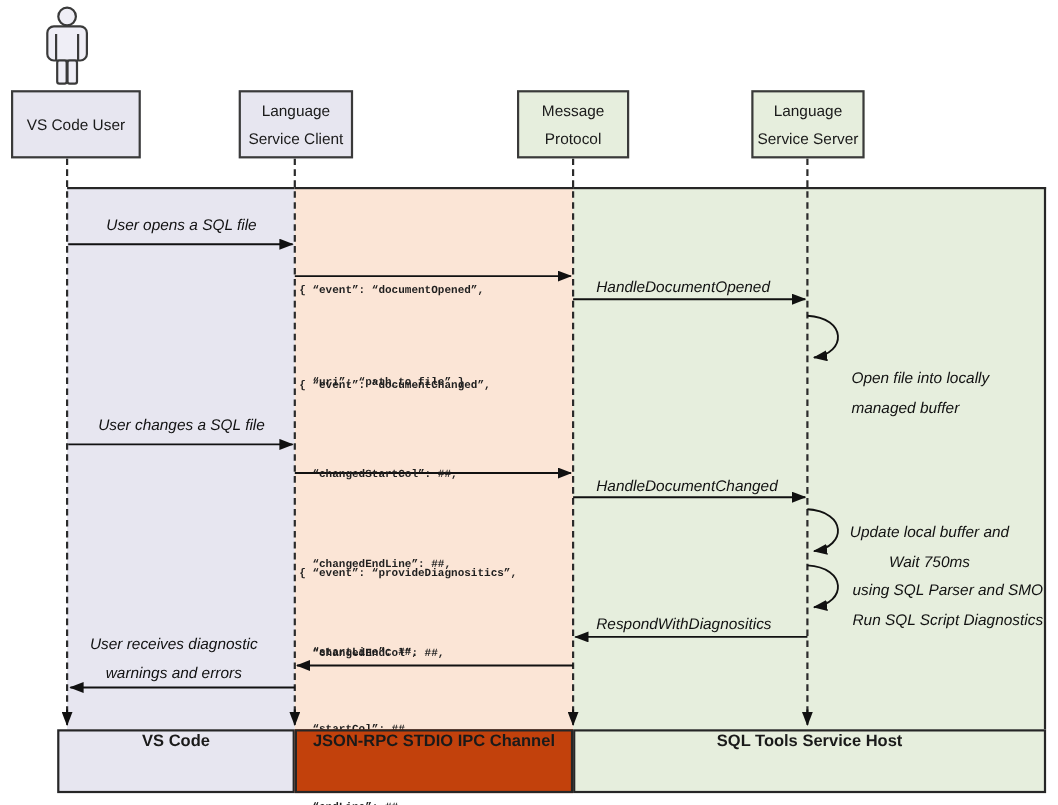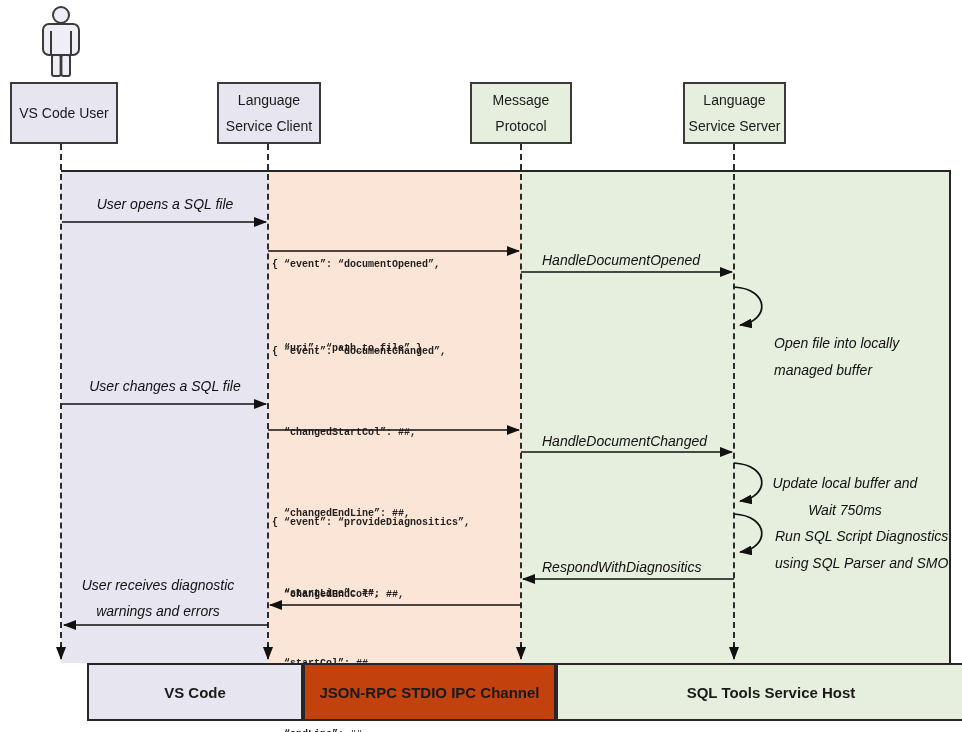--- a/index.html
+++ b/index.html
@@ -61,7 +61,7 @@
     </g>
   </svg>
 
-  <div class="actor-box fill-lav" style="left:10px;width:108px;">
+  <div class="actor-box fill-lav" style="left:10px;width:118px;">
     <div>VS Code User</div>
   </div>
   <div class="actor-box fill-lav" style="left:217px;width:104px;">

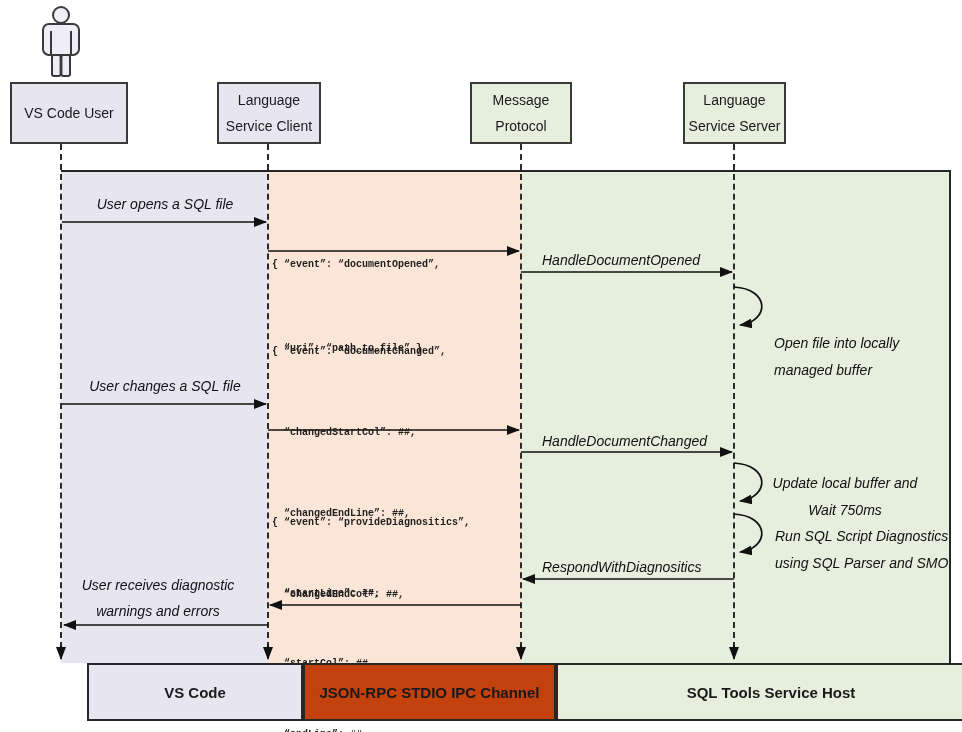--- a/index.html
+++ b/index.html
@@ -124,8 +124,8 @@
     <div>Wait 750ms</div>
   </div>
   <div class="msg-label" style="left:775px;top:523px;line-height:27px;">
+    <div>using SQL Parser and SMO</div>
     <div>Run SQL Script Diagnostics</div>
-    <div>using SQL Parser and SMO</div>
   </div>
 
   <div class="json-block" style="left:272px;top:195px;line-height:28px;">

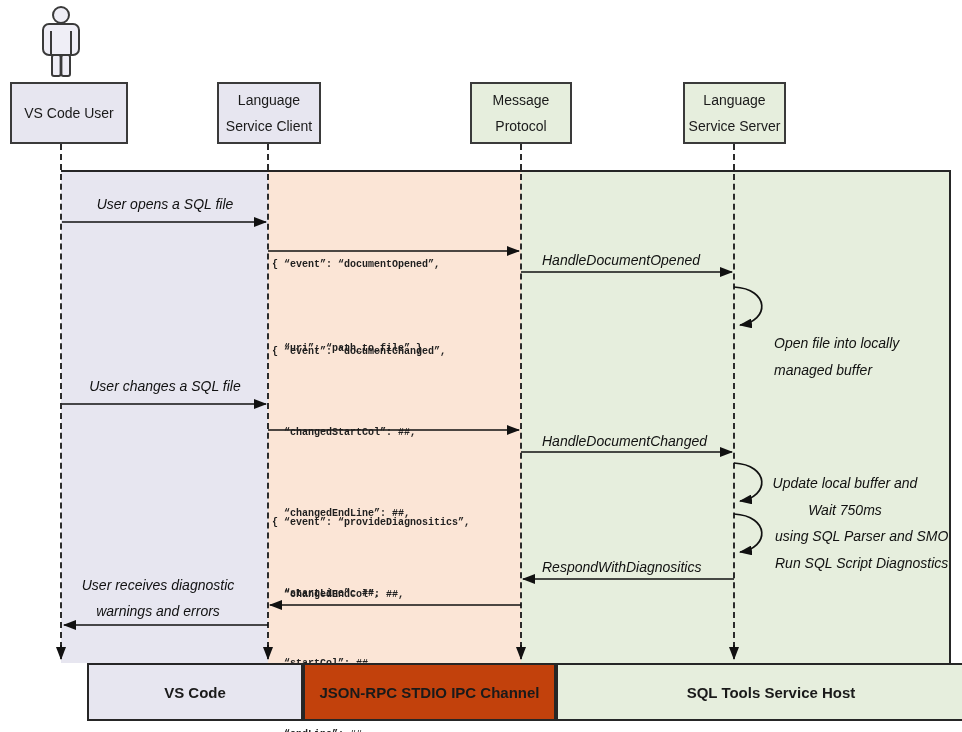--- a/index.html
+++ b/index.html
@@ -20,7 +20,7 @@
   .fill-grn{background:#e6eedd;}
   
   .bottom-box{position:absolute;top:663px;height:58px;box-sizing:border-box;border:2px solid #262626;
-              display:flex;align-items:center;justify-content:center;font-size:15px;font-weight:bold;margin-left:35px;}
+              display:flex;align-items:flex-start;justify-content:center;font-size:15px;font-weight:bold;}
   
   .msg-label{position:absolute;font-style:italic;font-size:14px;white-space:nowrap;color:#111;}
   .center{text-align:center;}

